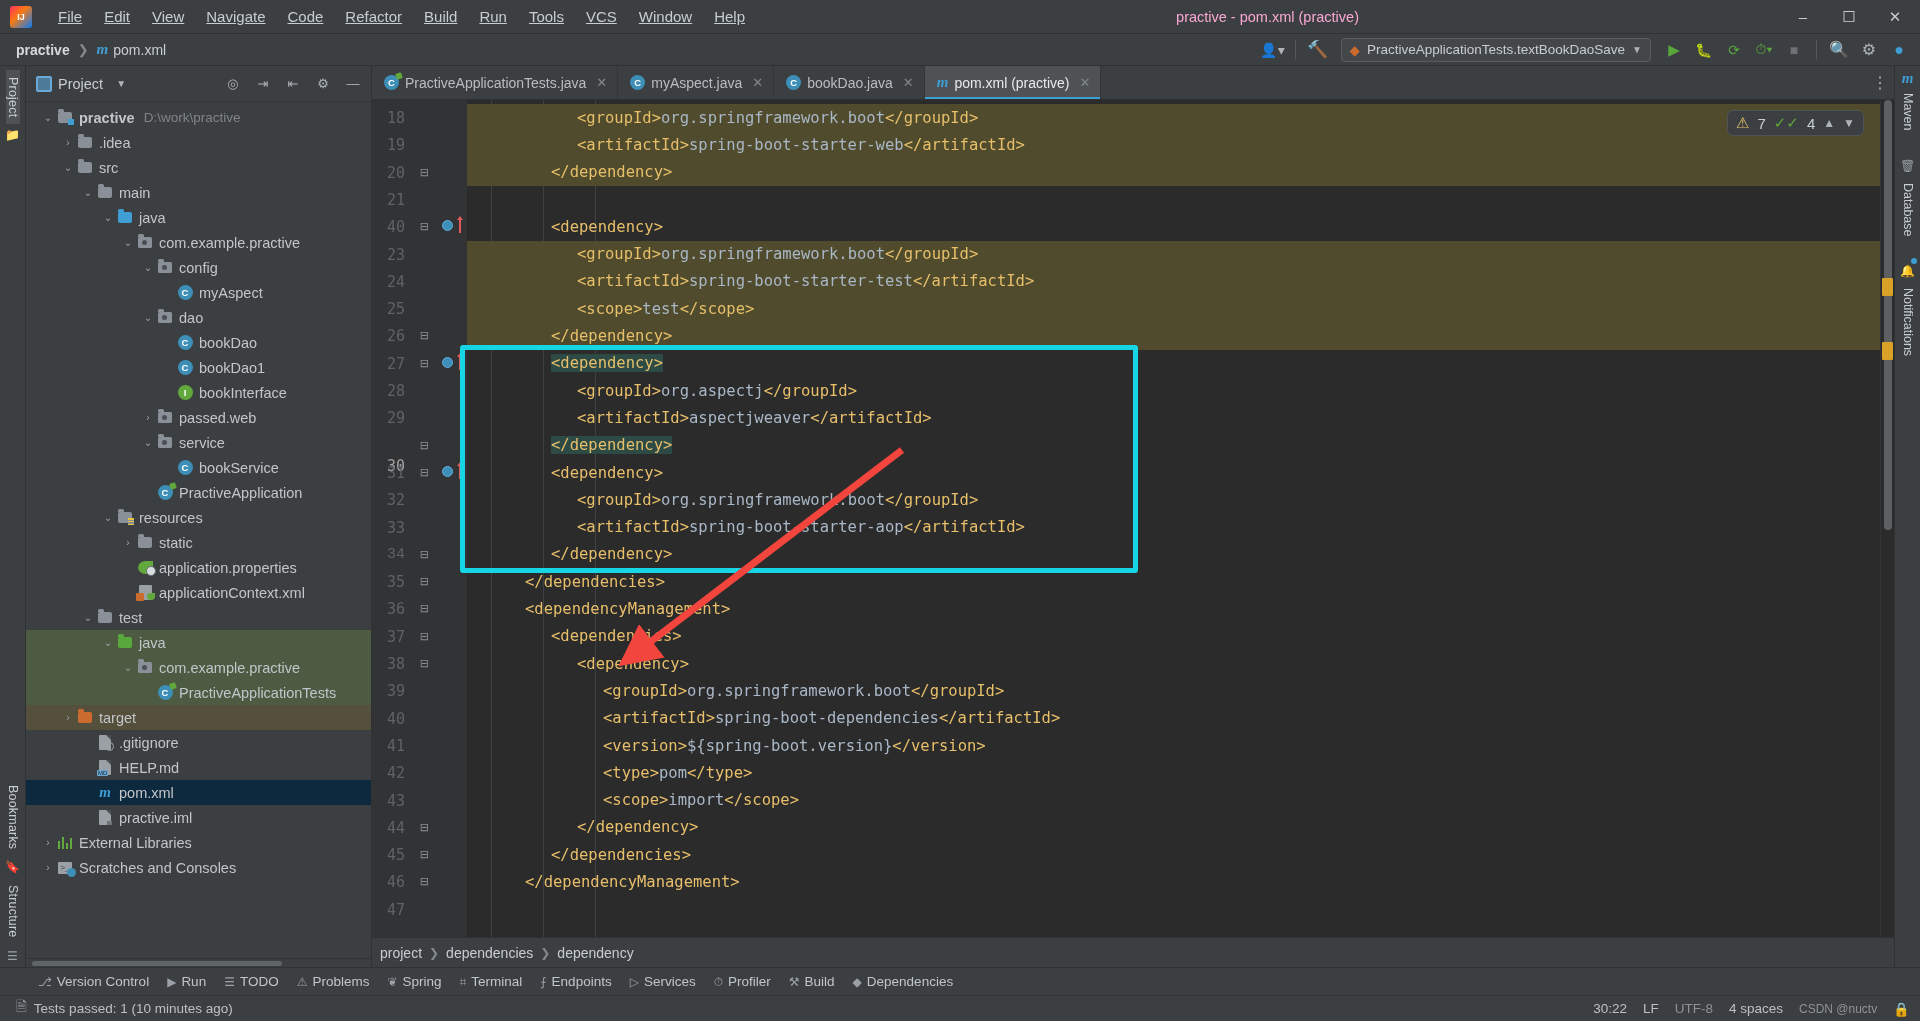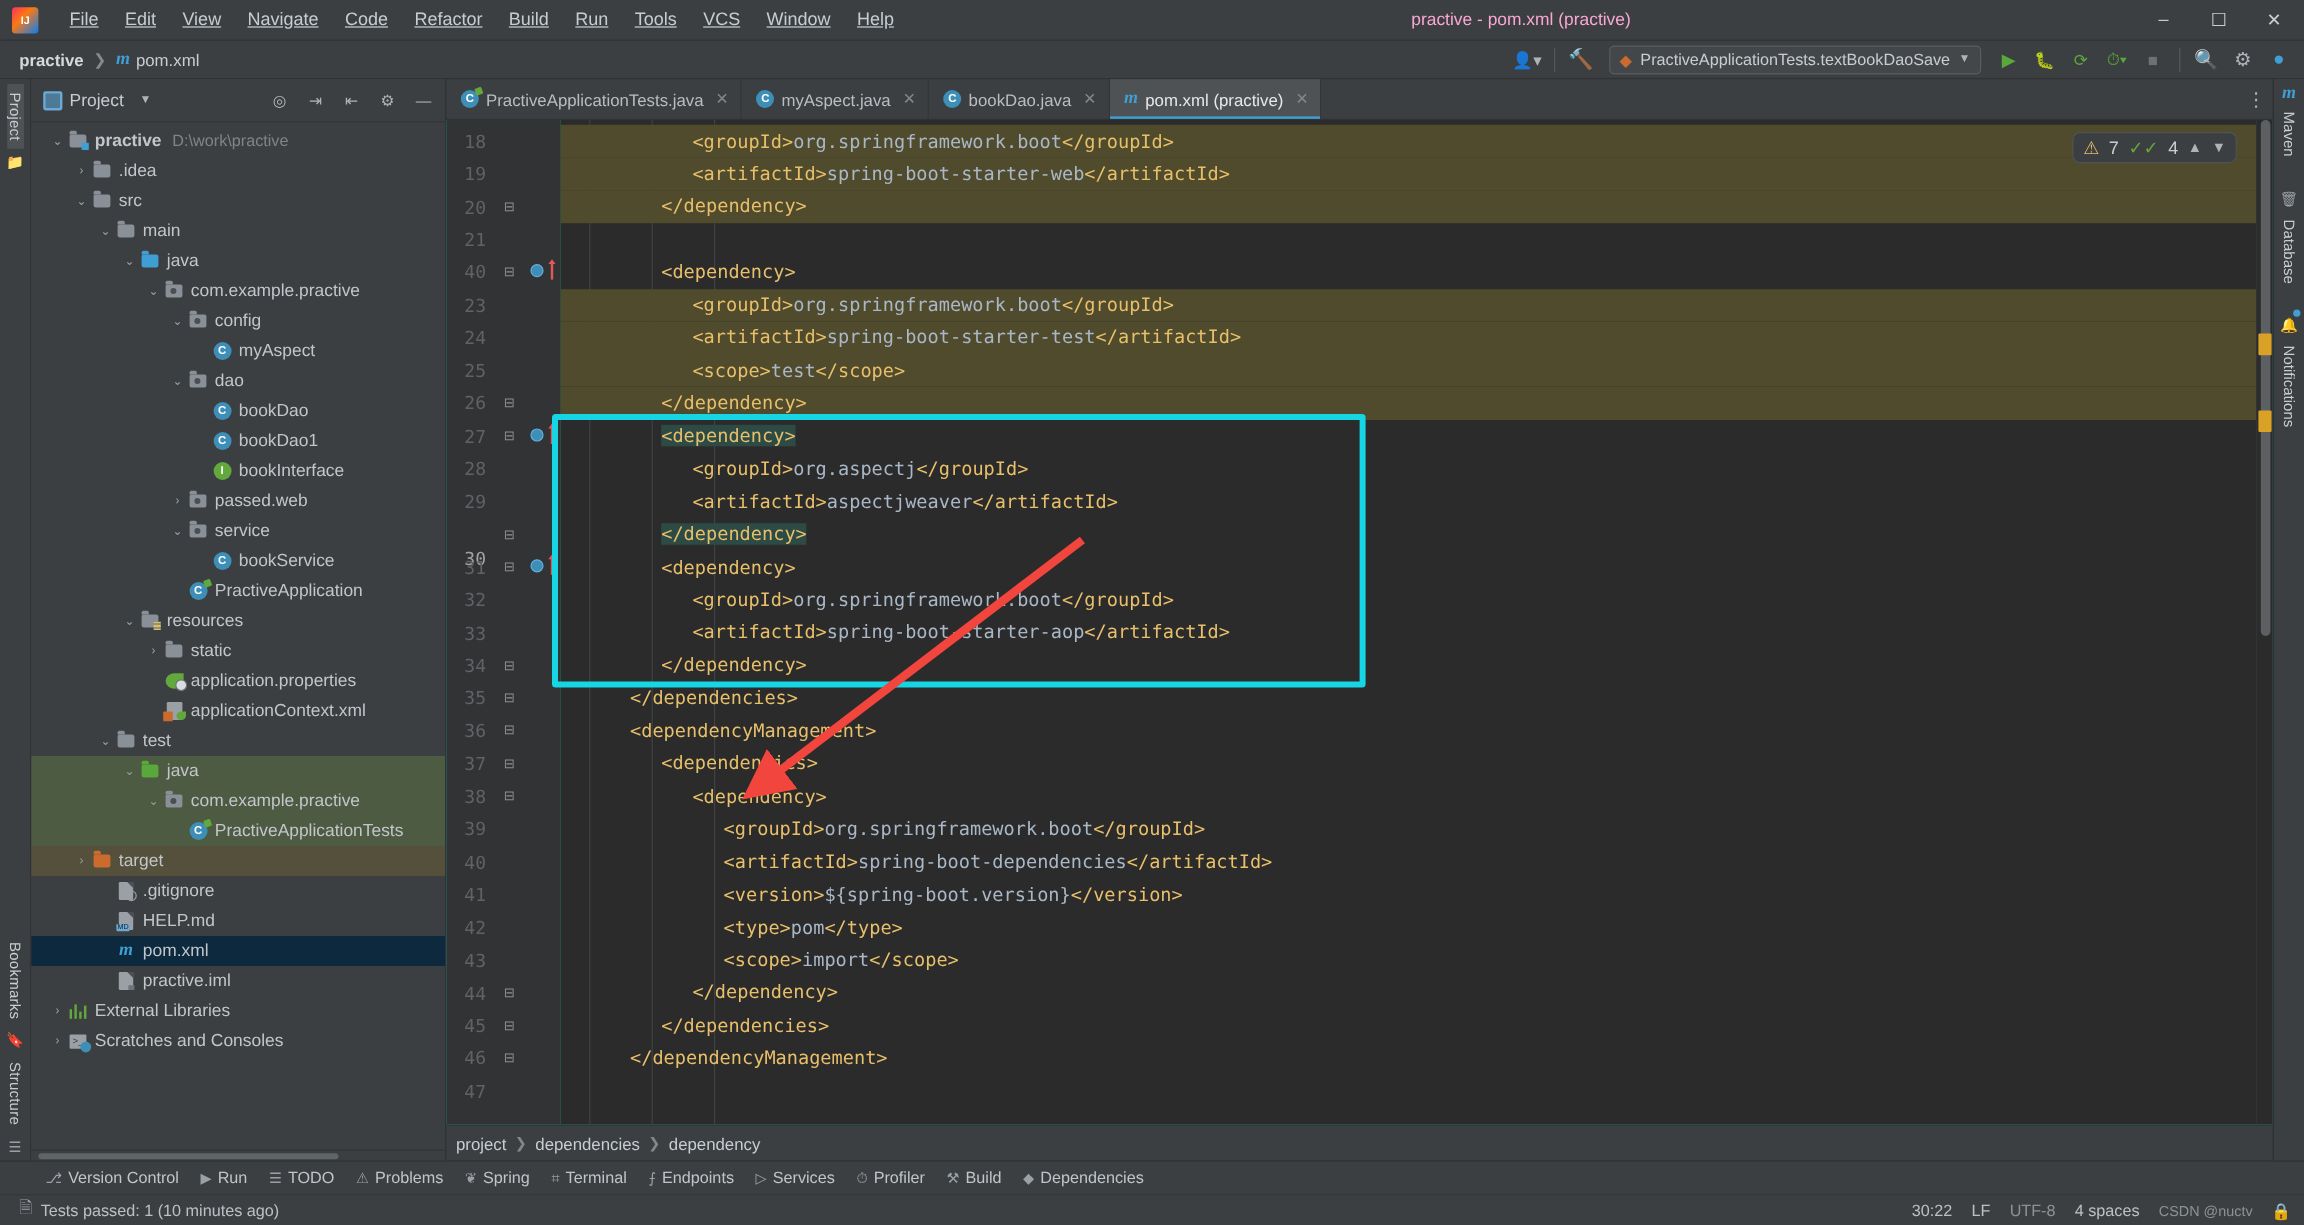--- a/index.html
+++ b/index.html
@@ -587,7 +587,7 @@
             <div class="bpt-arrow" style="top: 364.9px;"></div>
             <div class="ln" style="top: 391.2px;">32</div>
             <div class="ln" style="top: 418.5px;">33</div>
-            <div class="ln" style="top: 445.8px;">34</div>
+            <div class="ln" style="top: 445.8px; font-family: Liberation Mono, monospace;">34</div>
             <div class="fold" style="top: 447.8px;">⊟</div>
             <div class="ln" style="top: 473.1px;">35</div>
             <div class="fold" style="top: 475.1px;">⊟</div>

